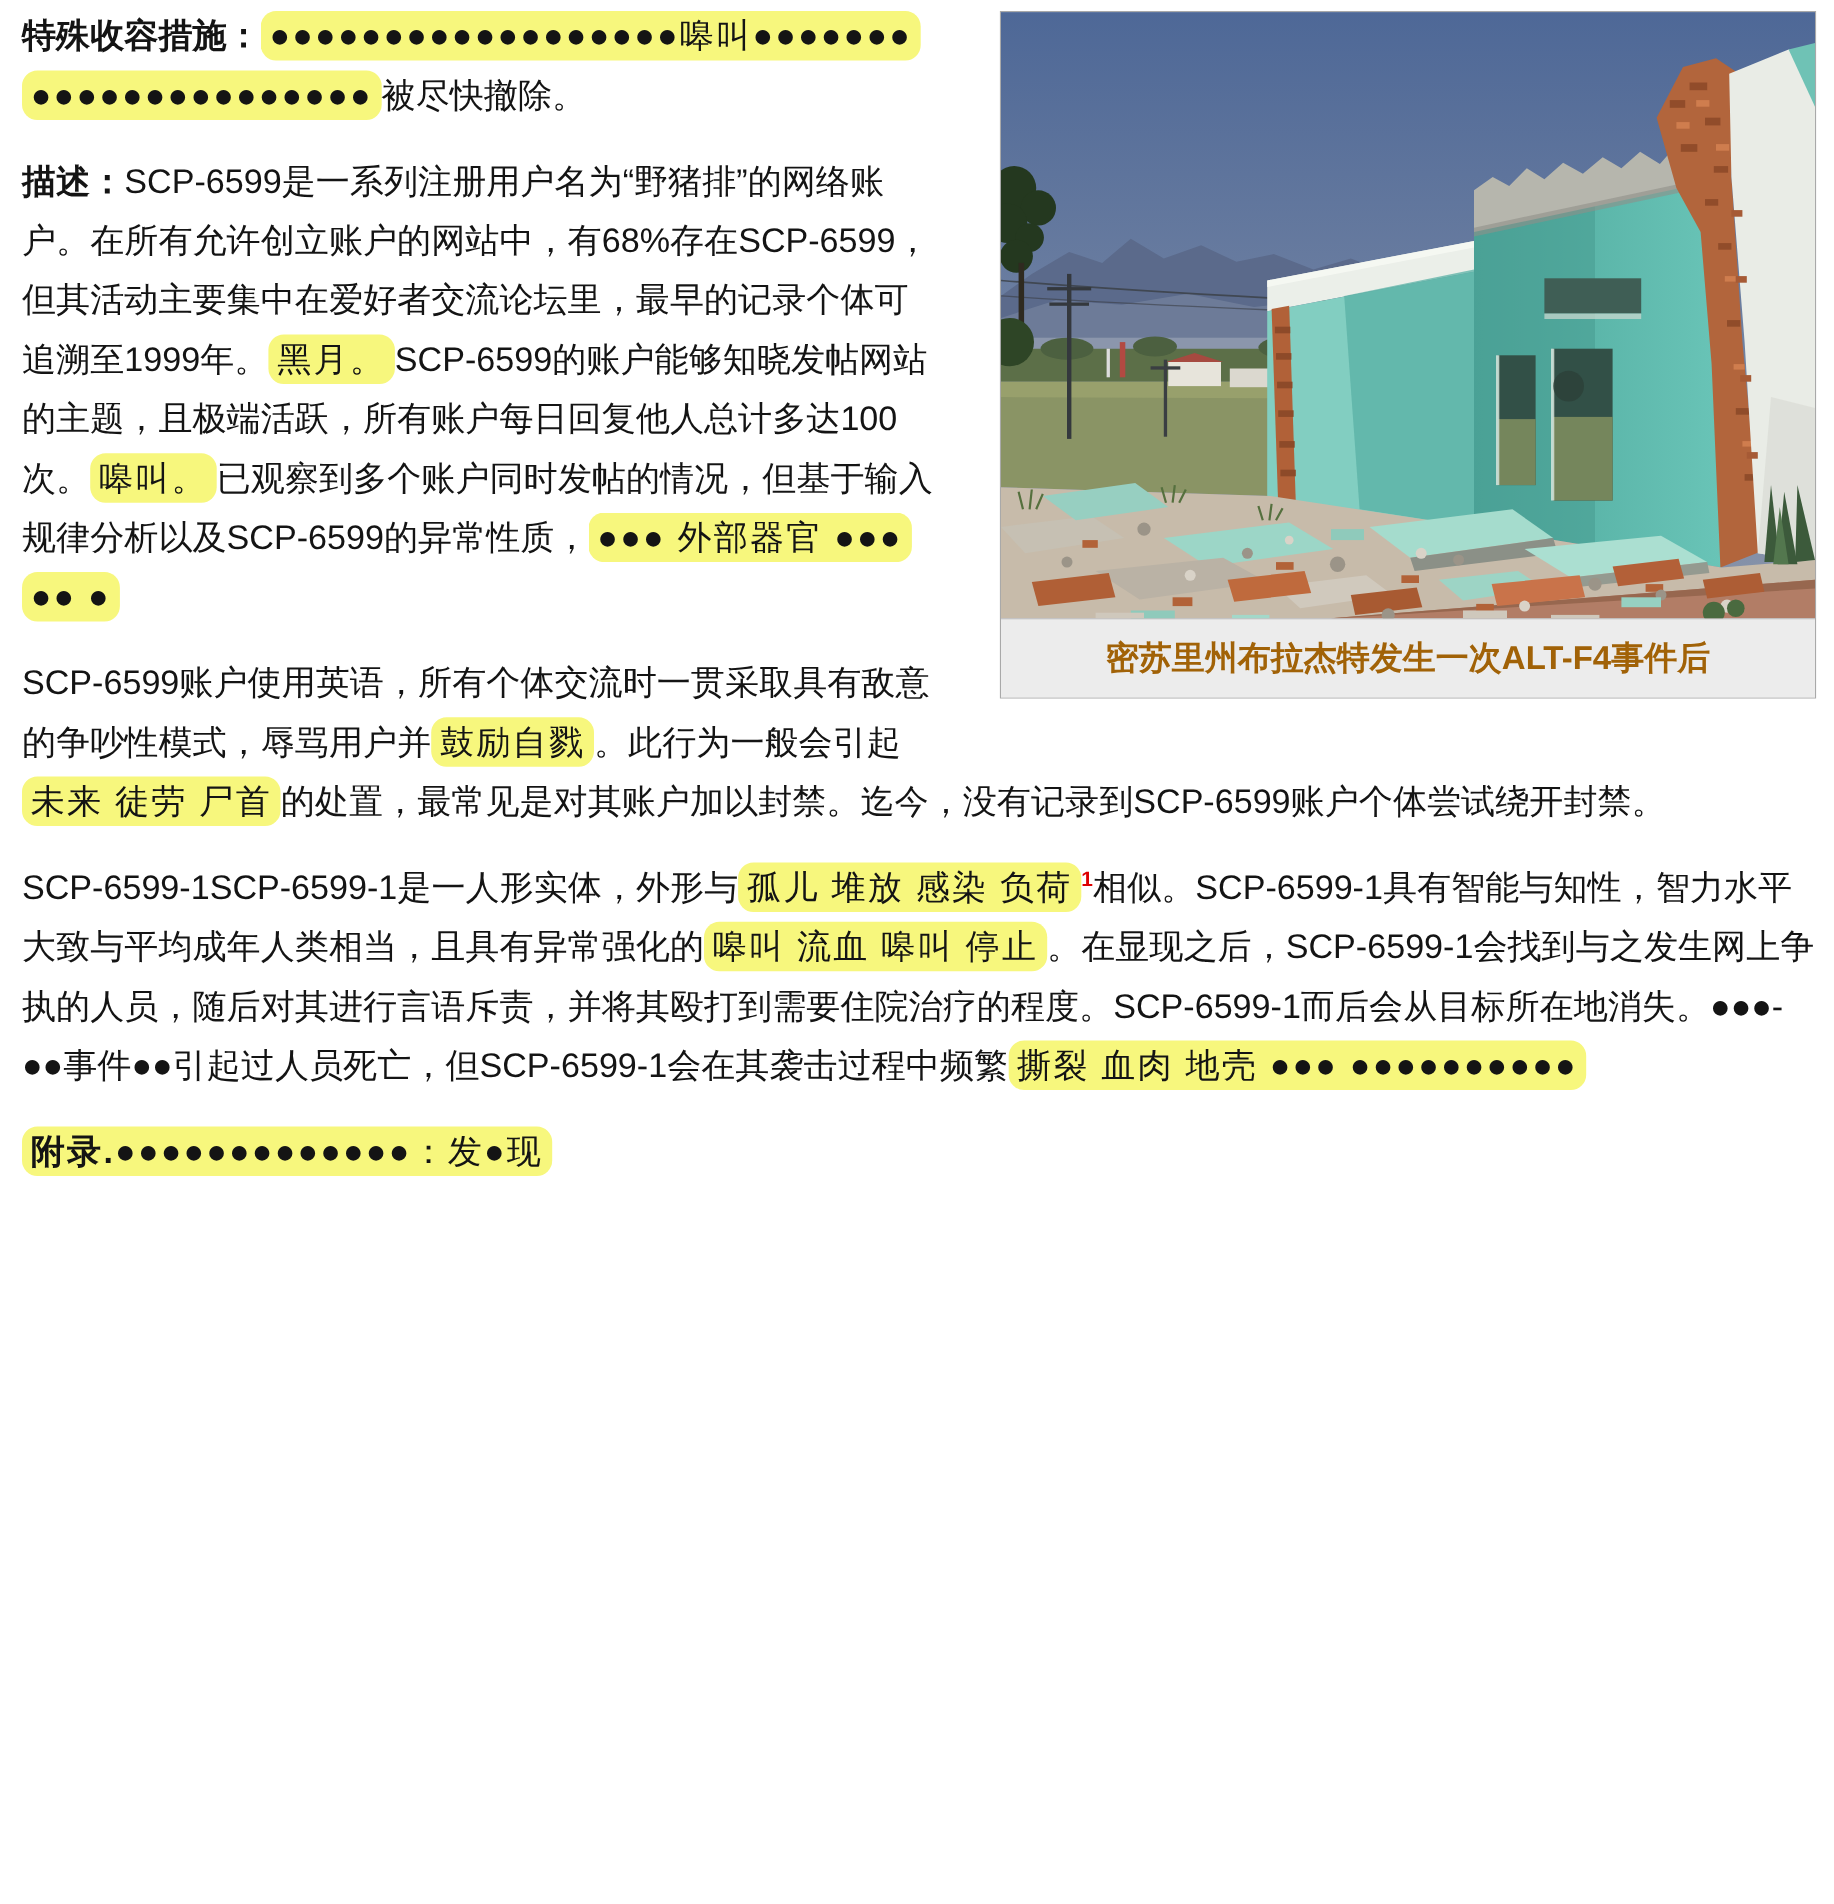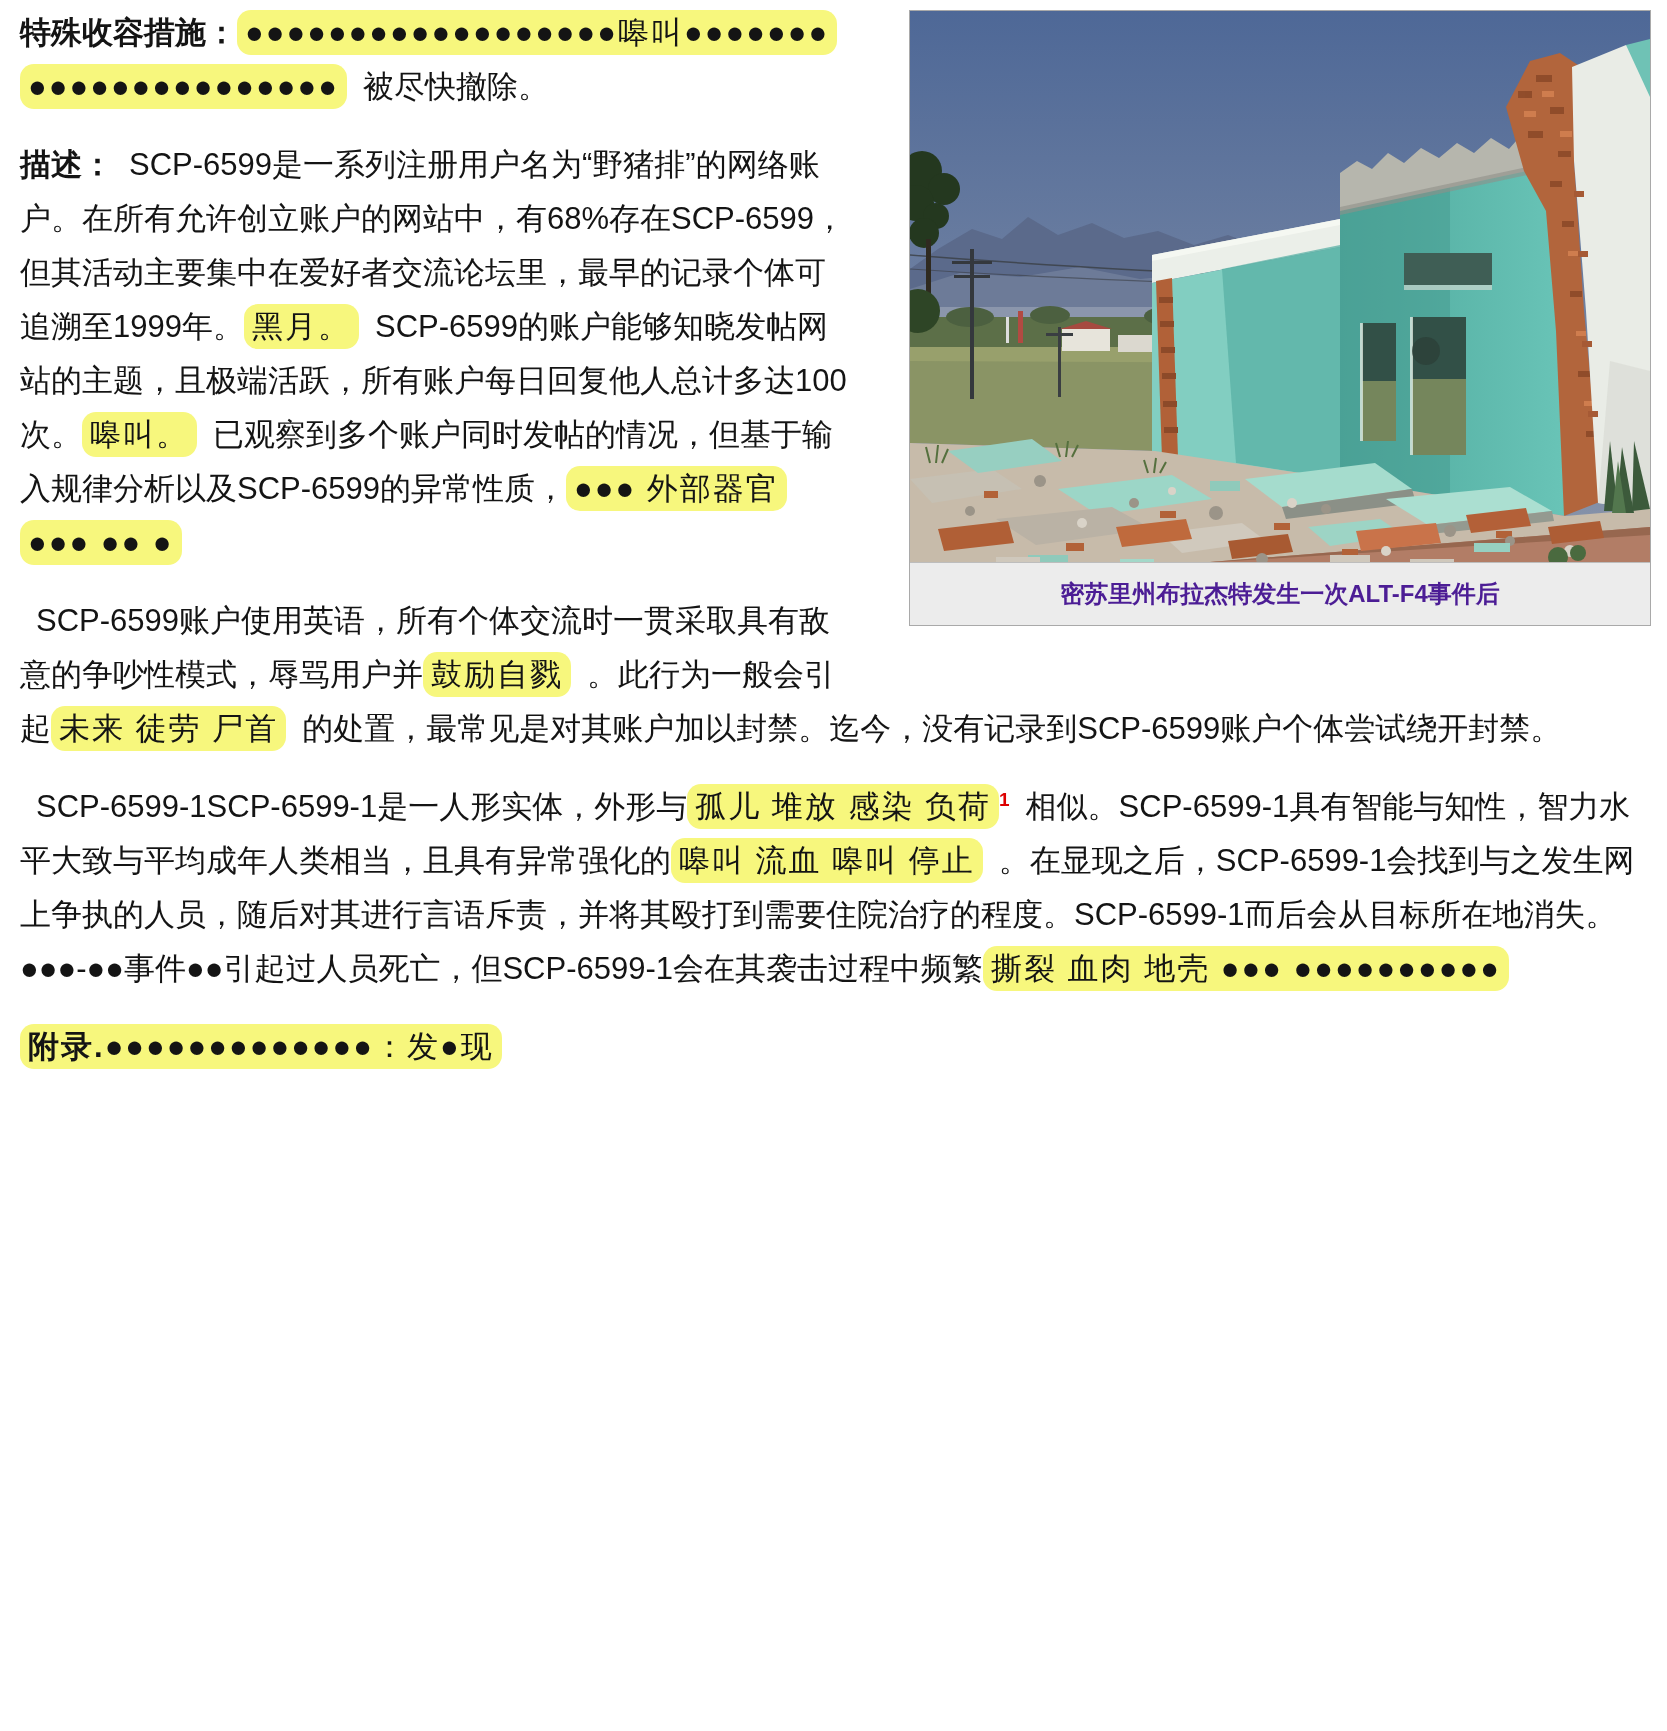--- a/index.html
+++ b/index.html
@@ -8,7 +8,7 @@
   p.scp{font-size:31px;line-height:54px;margin:0 0 24px 0;}
   .seg-b{font-weight:700;}
   .bold{font-weight:700;}
-  .seg-n{font-weight:400;padding-left:16px;}
+  .seg-n{font-weight:400;}
   .seg-h,.seg-hd{
     background:#f7f77d;
     border-radius:14px;

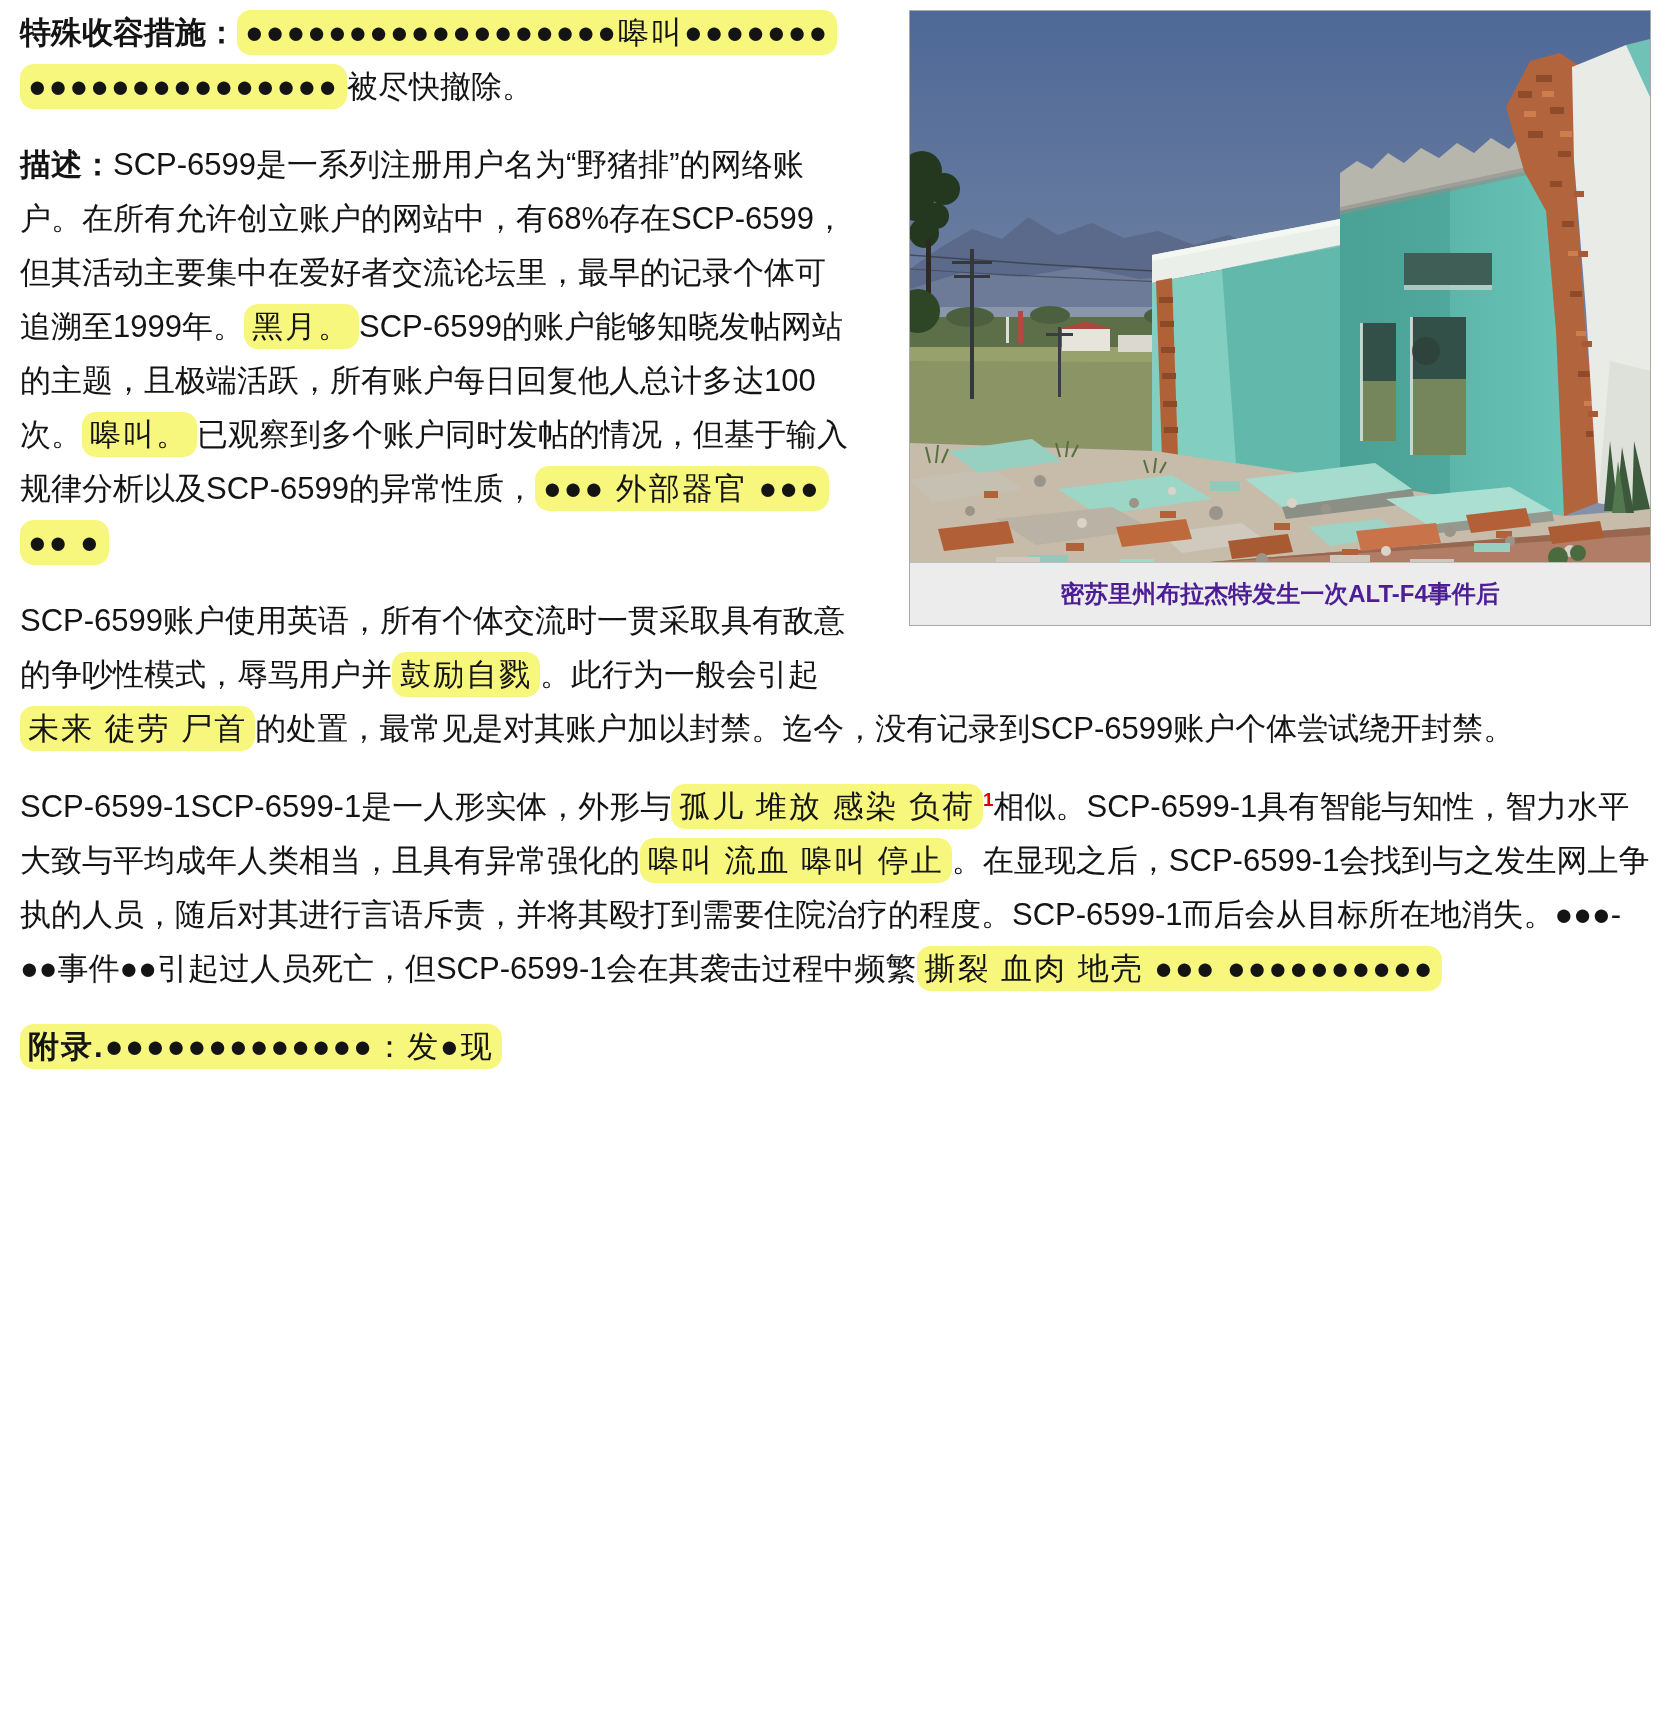--- a/index.html
+++ b/index.html
@@ -32,10 +32,10 @@
     background:#ececec;
     border-top:1px solid #bdbdbd;
     font-weight:700;
-    font-size:24px;
+    font-size:30px;
     text-align:center;
     padding:15px 6px;
-    color:#4c1d95;
+    color:#a16207;
   }
 </style>
 </head>

